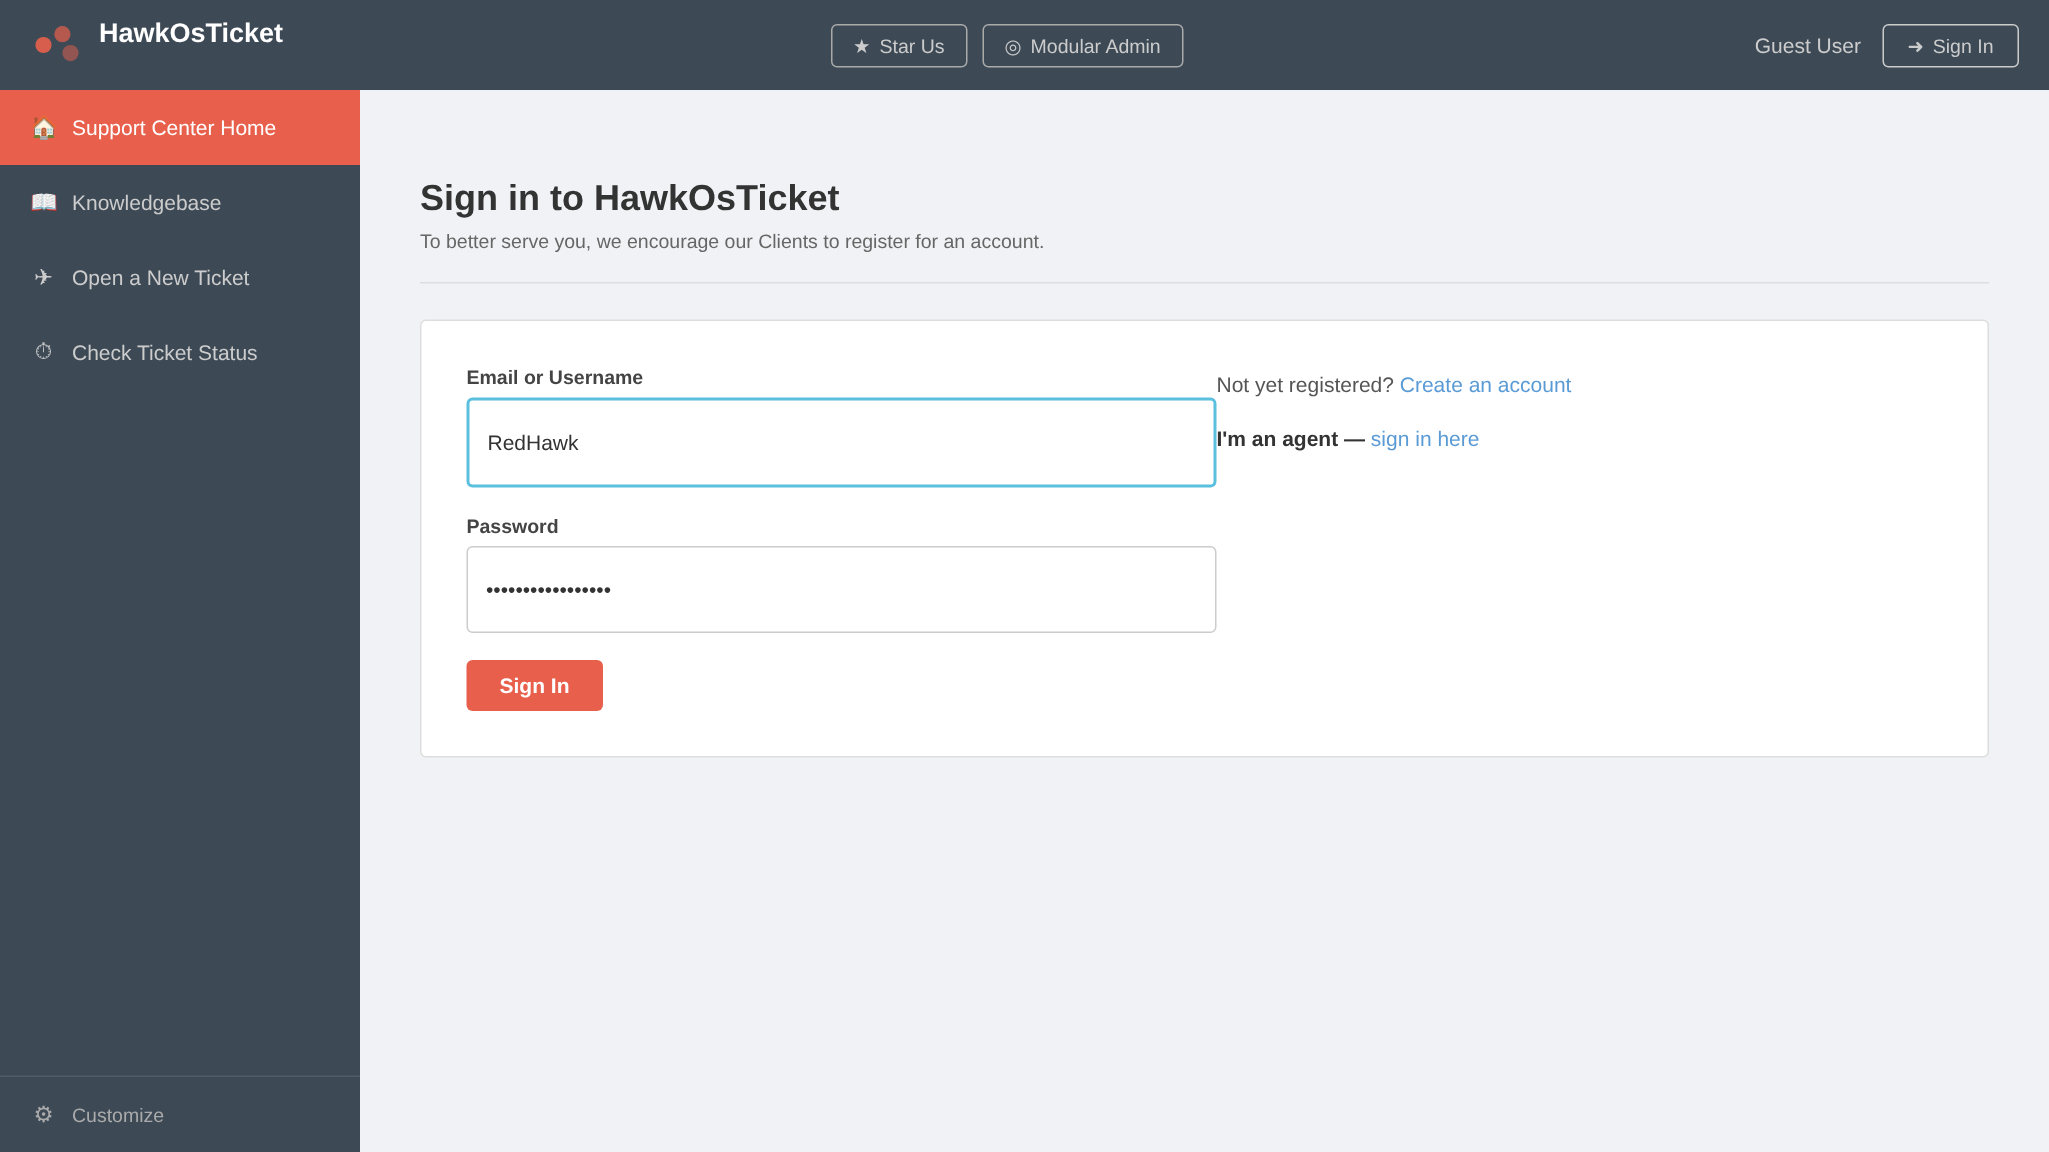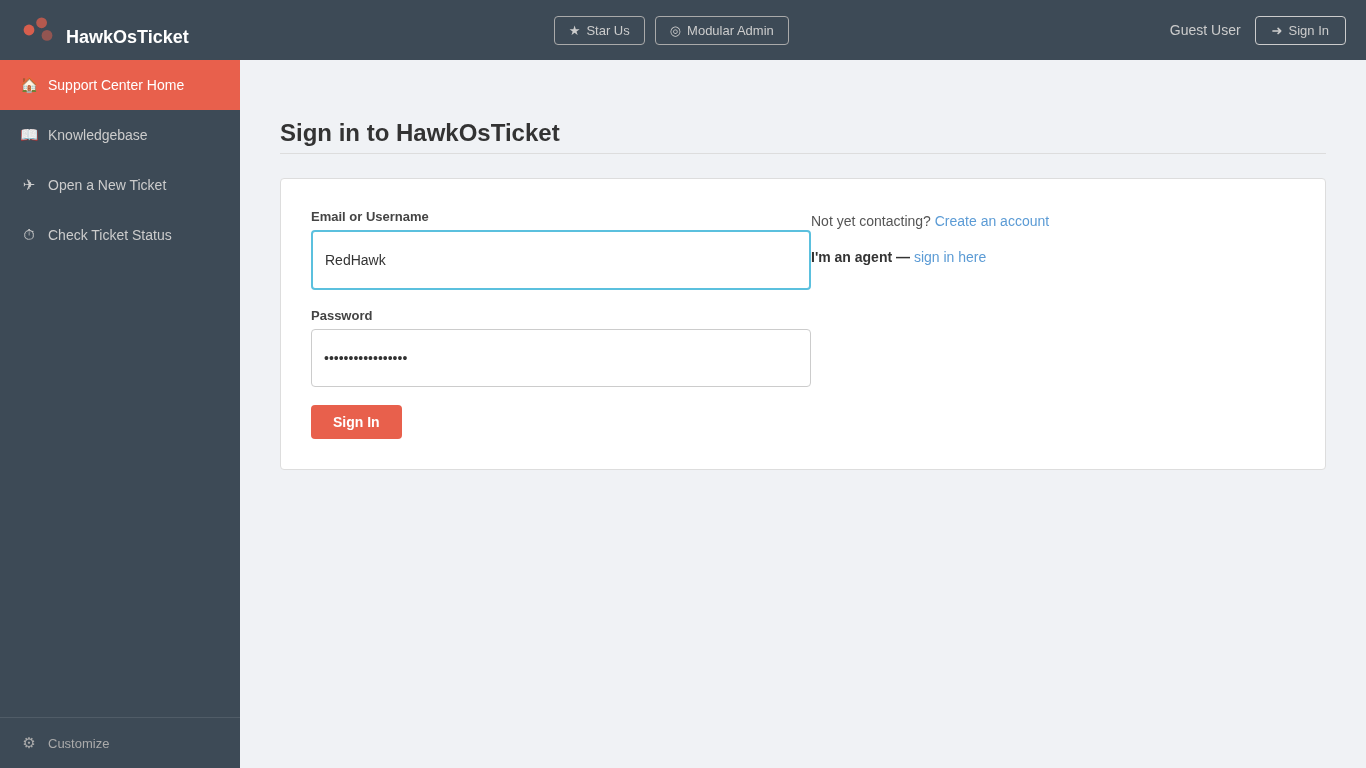--- a/index.html
+++ b/index.html
@@ -18,7 +18,7 @@
     }
     .navbar-brand {
       display: flex;
-      align-items: flex-end;
+      align-items: flex-start;
       gap: 10px;
       color: #fff;
       font-size: 18px;

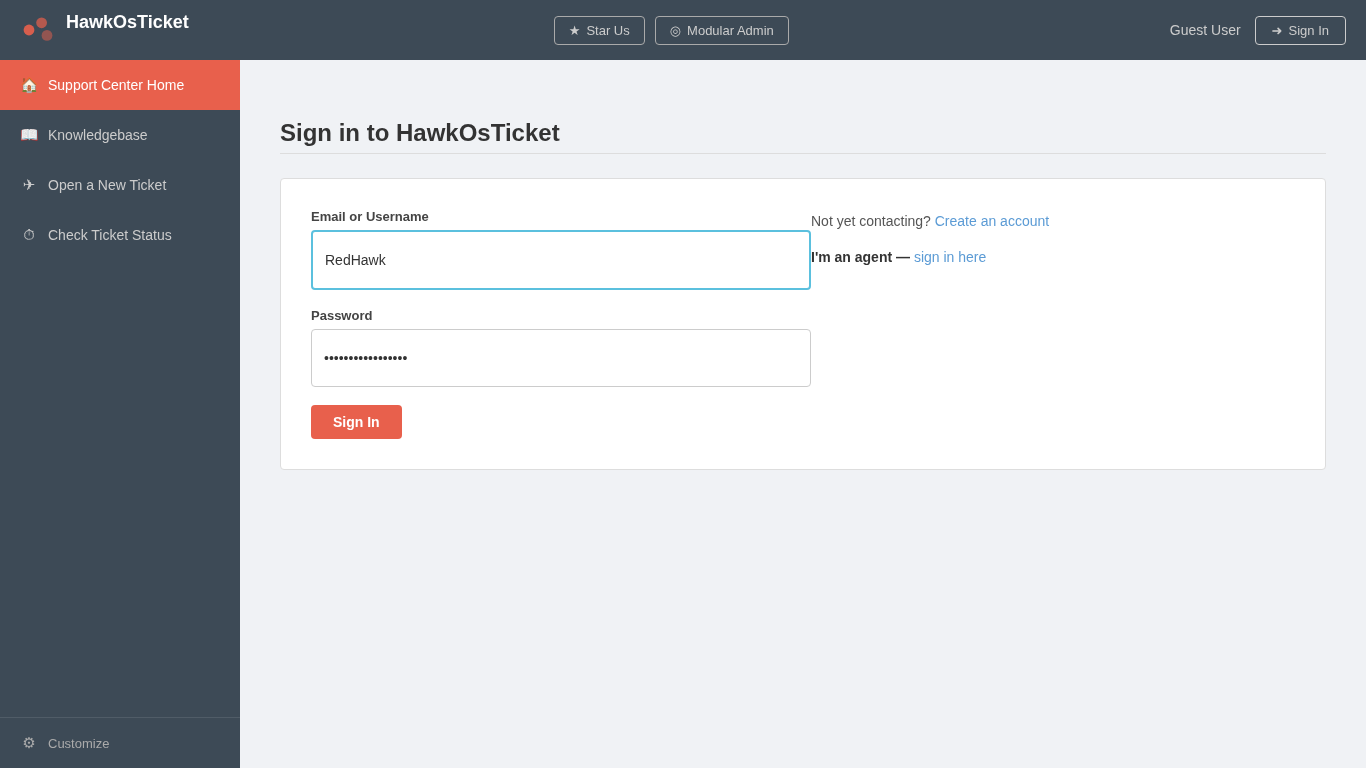--- a/index.html
+++ b/index.html
@@ -297,6 +297,7 @@
 
   <main class="content">
     <h1 class="page-title">Sign in to HawkOsTicket</h1>
+    <p class="page-subtitle">To better serve you, we encourage our Clients to register for an account.</p>
     <hr class="divider">
 
     <div class="signin-card">

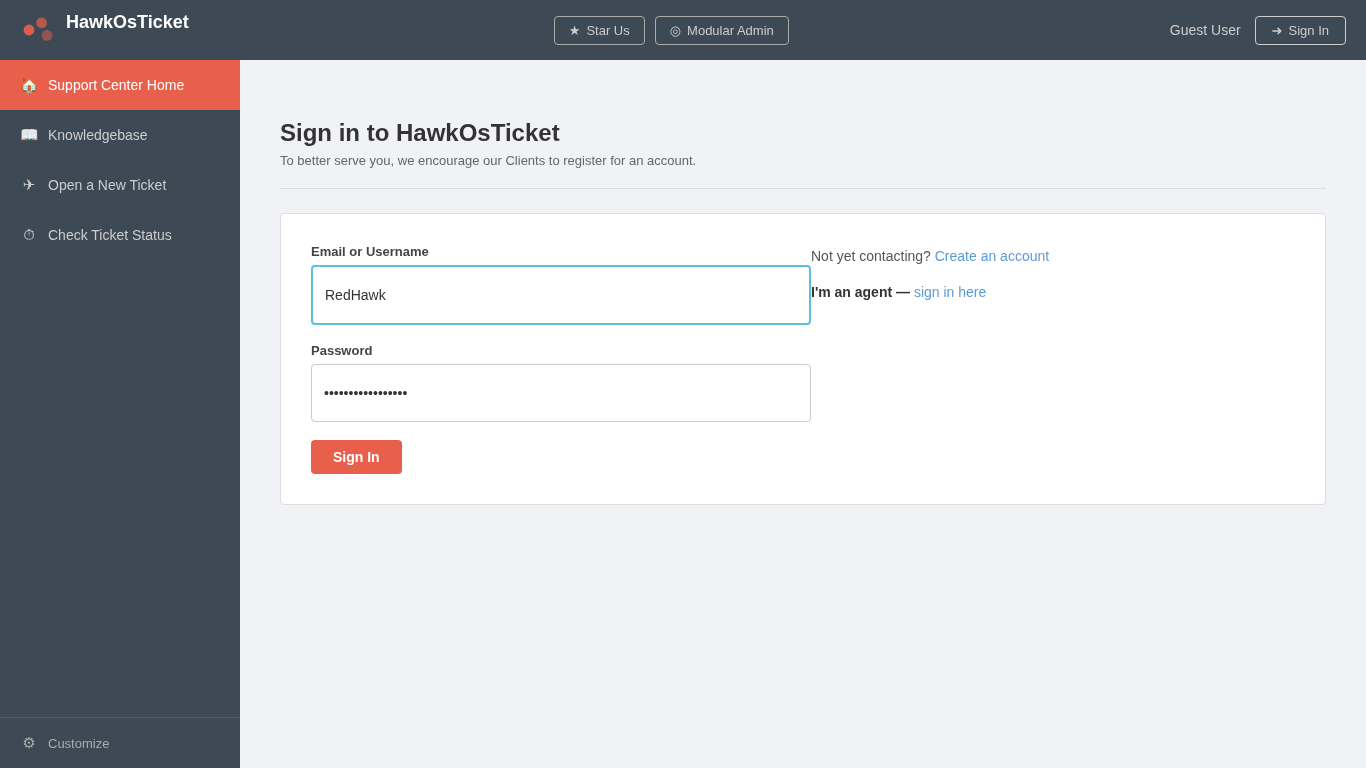--- a/index.html
+++ b/index.html
@@ -317,7 +317,7 @@
 
         <div class="signin-info-section">
           <p class="not-registered">
-            <span>Not yet contacting?</span>
+            <span>Not yet registered?</span>
             <a href="#"> <span>Create an account</span></a>
           </p>
           <p class="agent-signin">

